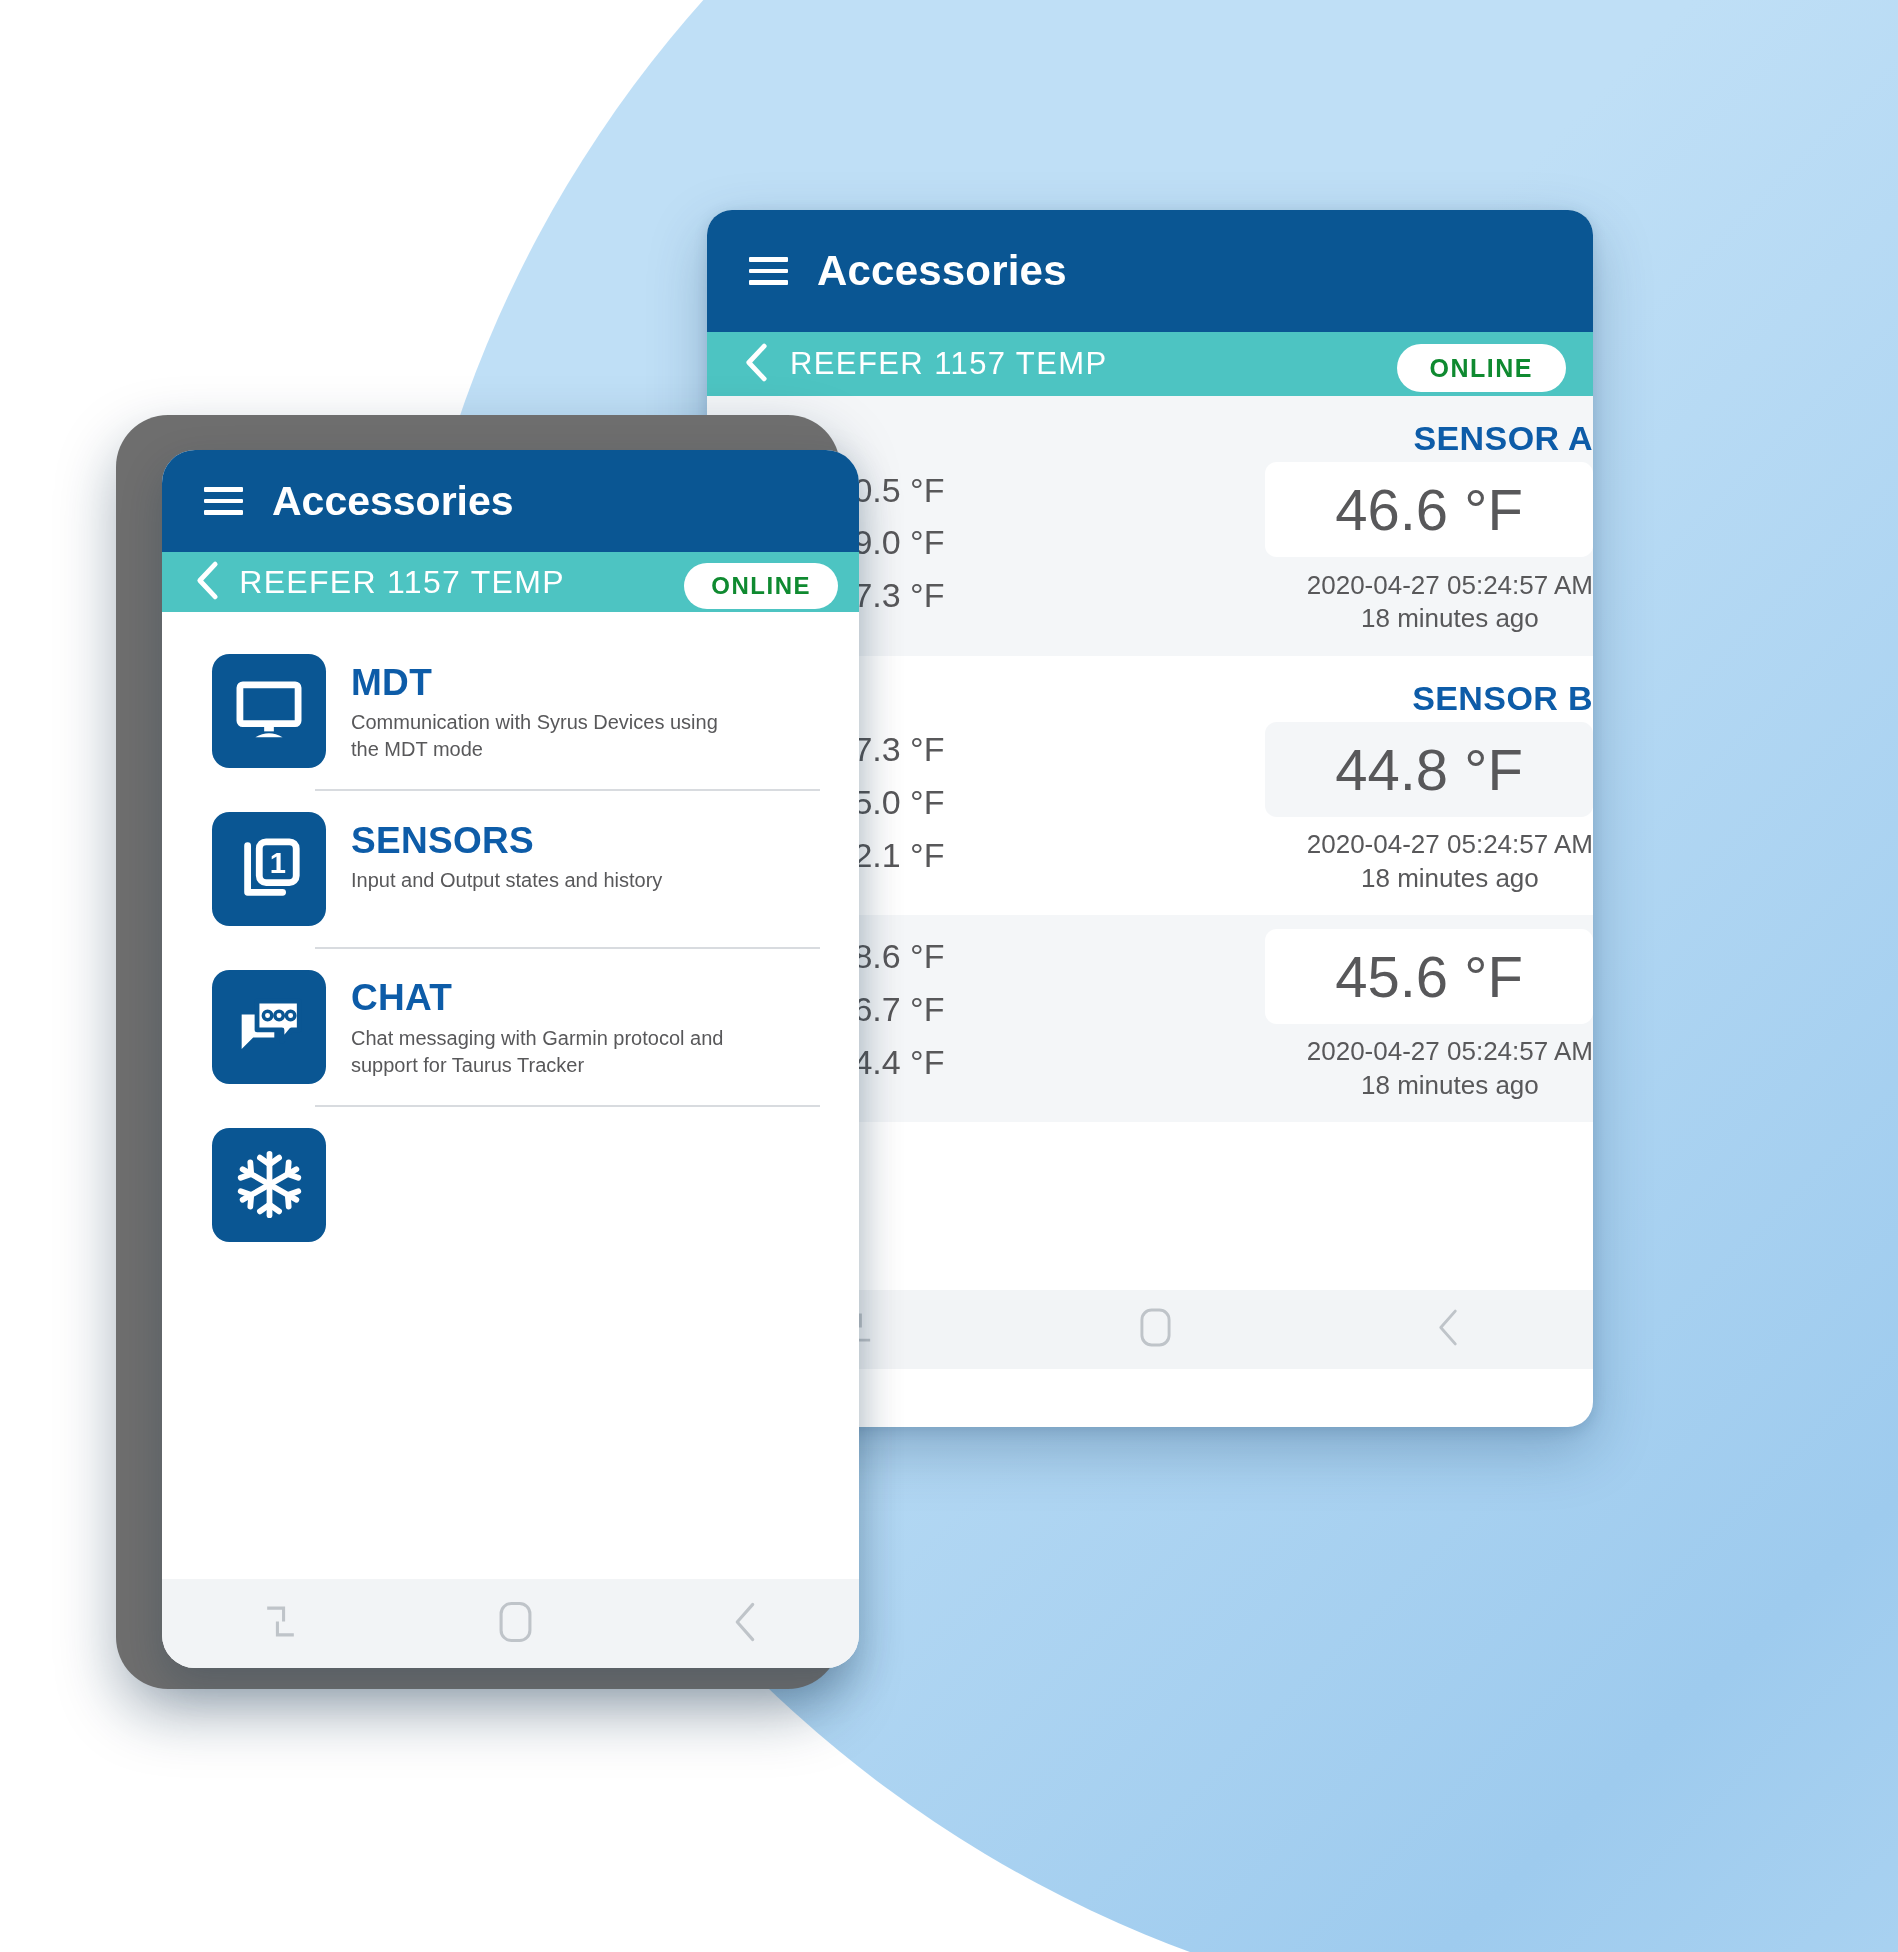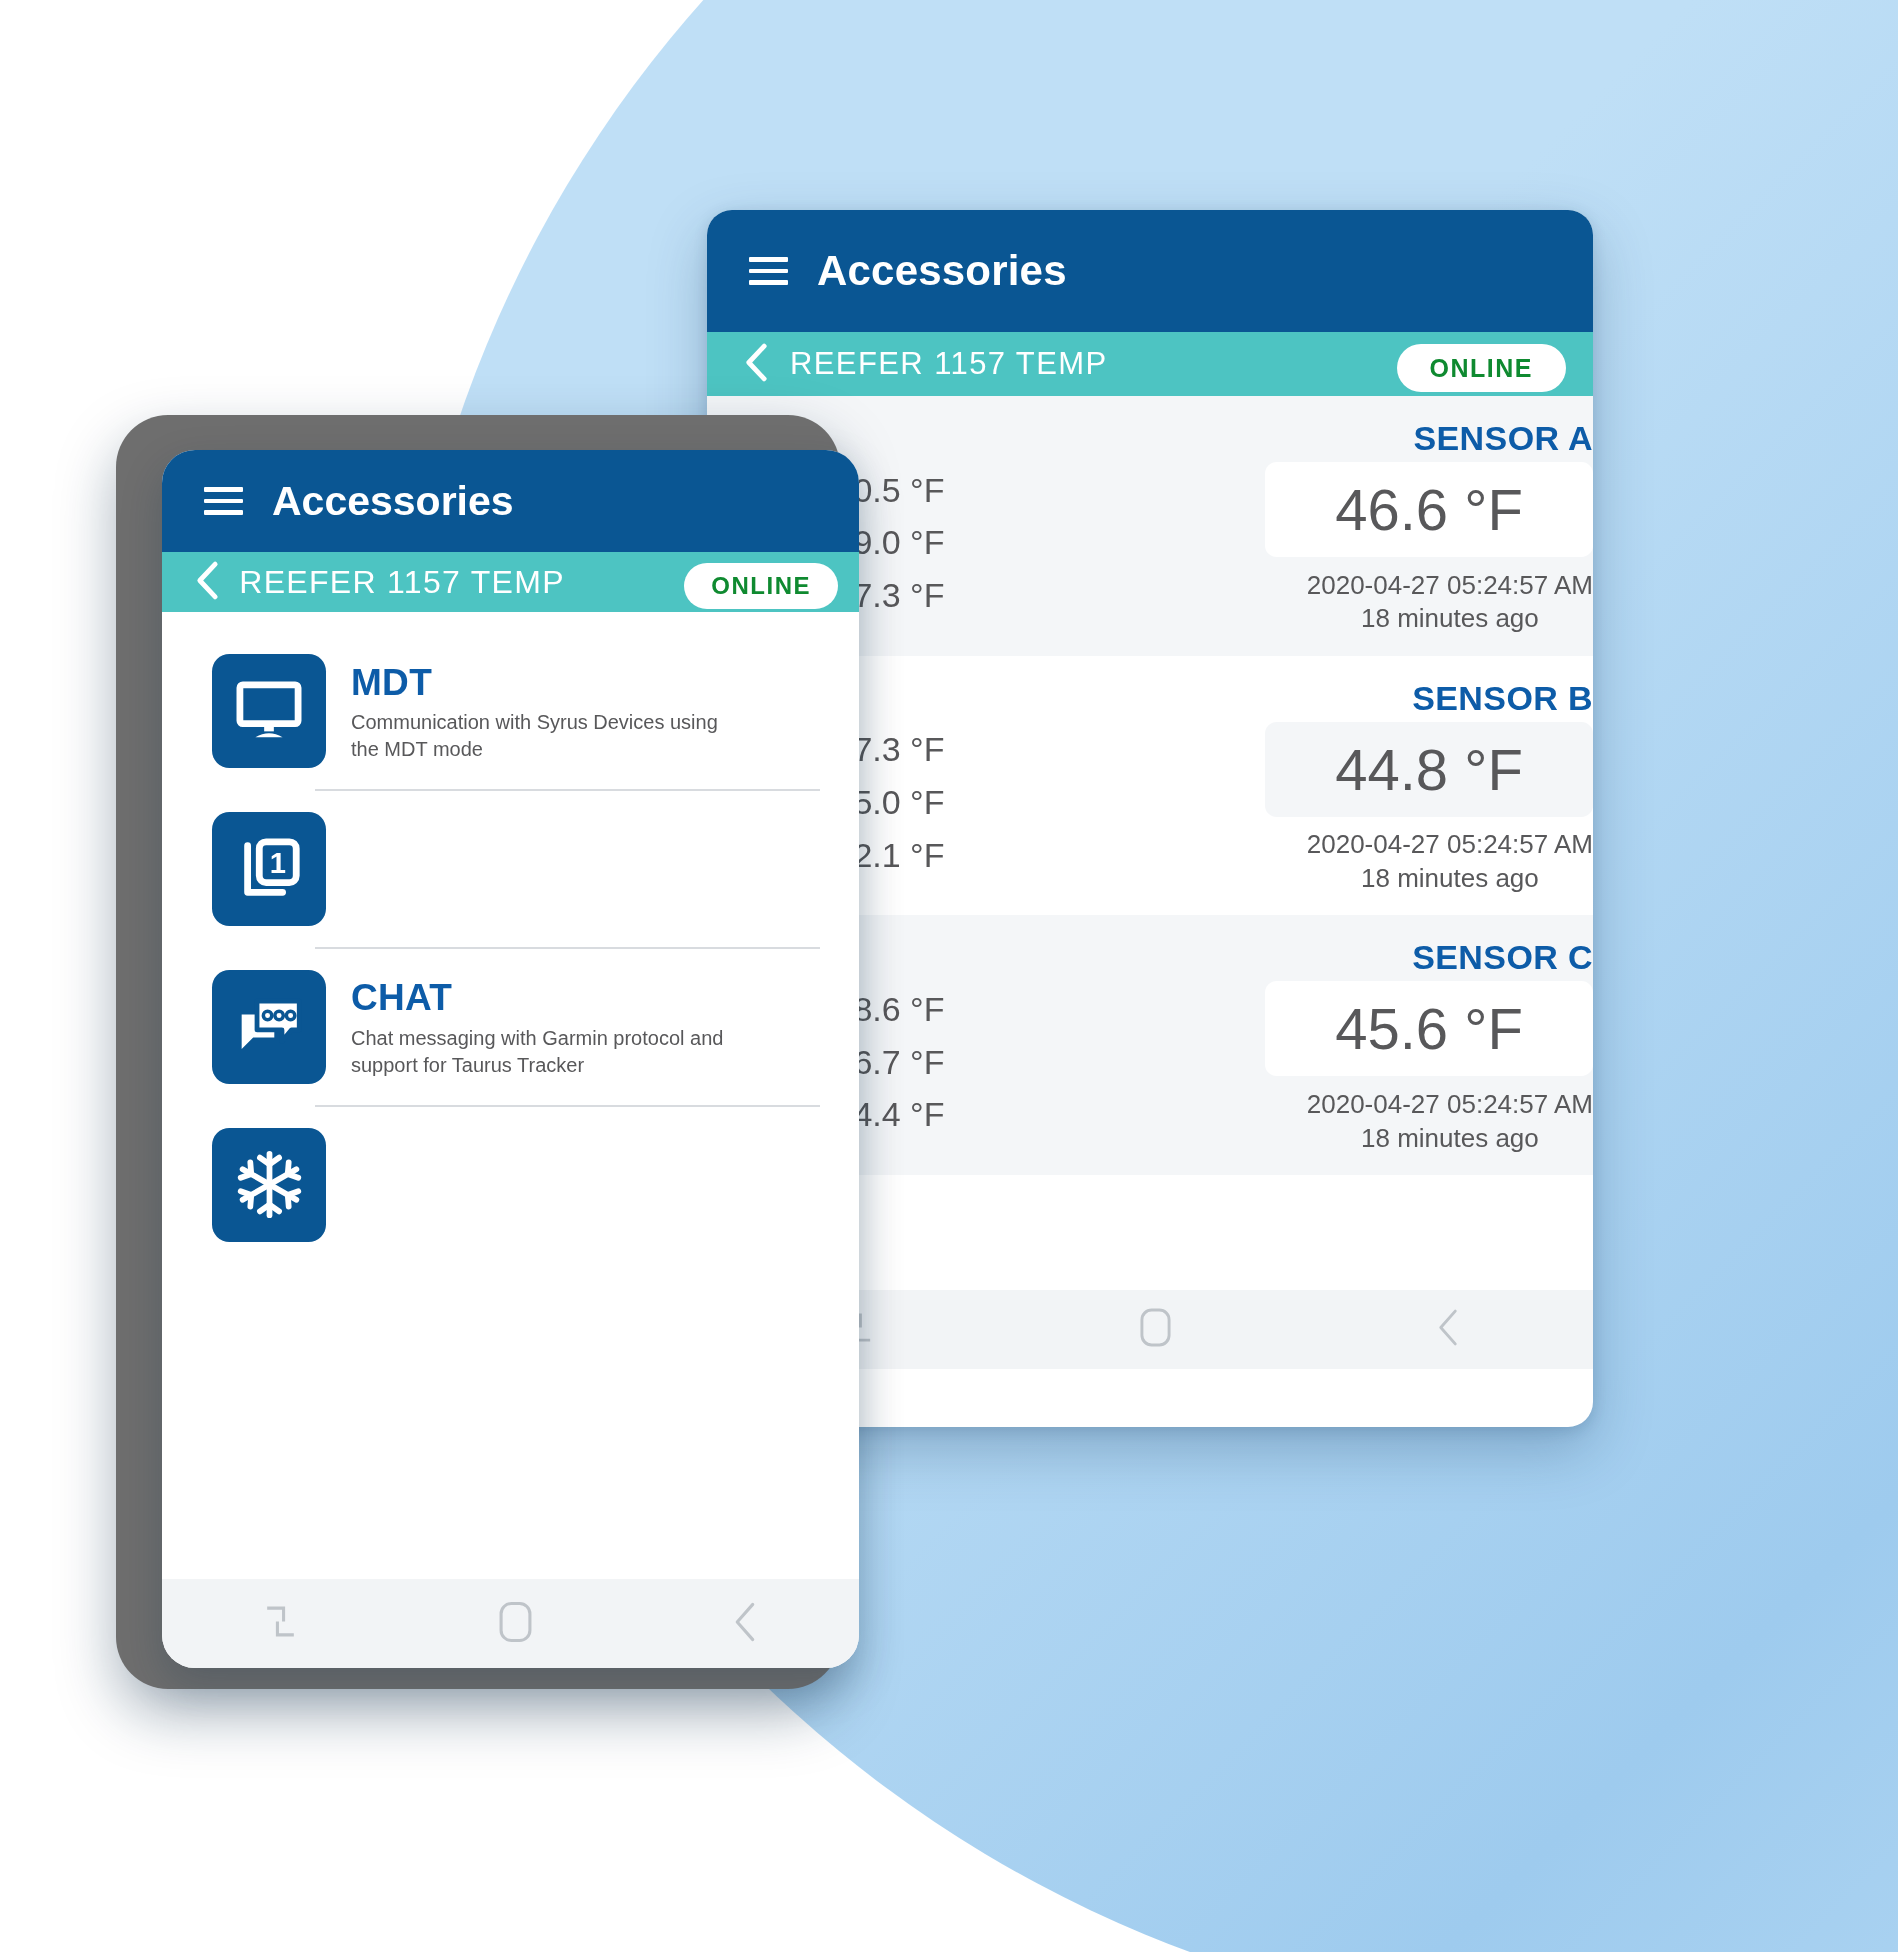--- a/index.html
+++ b/index.html
@@ -287,6 +287,10 @@
           <rect x="26" y="8" width="38" height="42" rx="7" fill="none" stroke="#ffffff" stroke-width="7"></rect>
           <text x="45" y="40" font-family="Liberation Sans, sans-serif" font-size="30" font-weight="bold" fill="#ffffff" text-anchor="middle">1</text>
         </svg>
+      </span>
+      <span class="menu-text">
+        <span class="menu-label" style="display:block">SENSORS</span>
+        <span class="menu-desc" style="display:block;max-width:425px">Input and Output states and history</span>
       </span>
     </div>
     <div class="divider"></div>

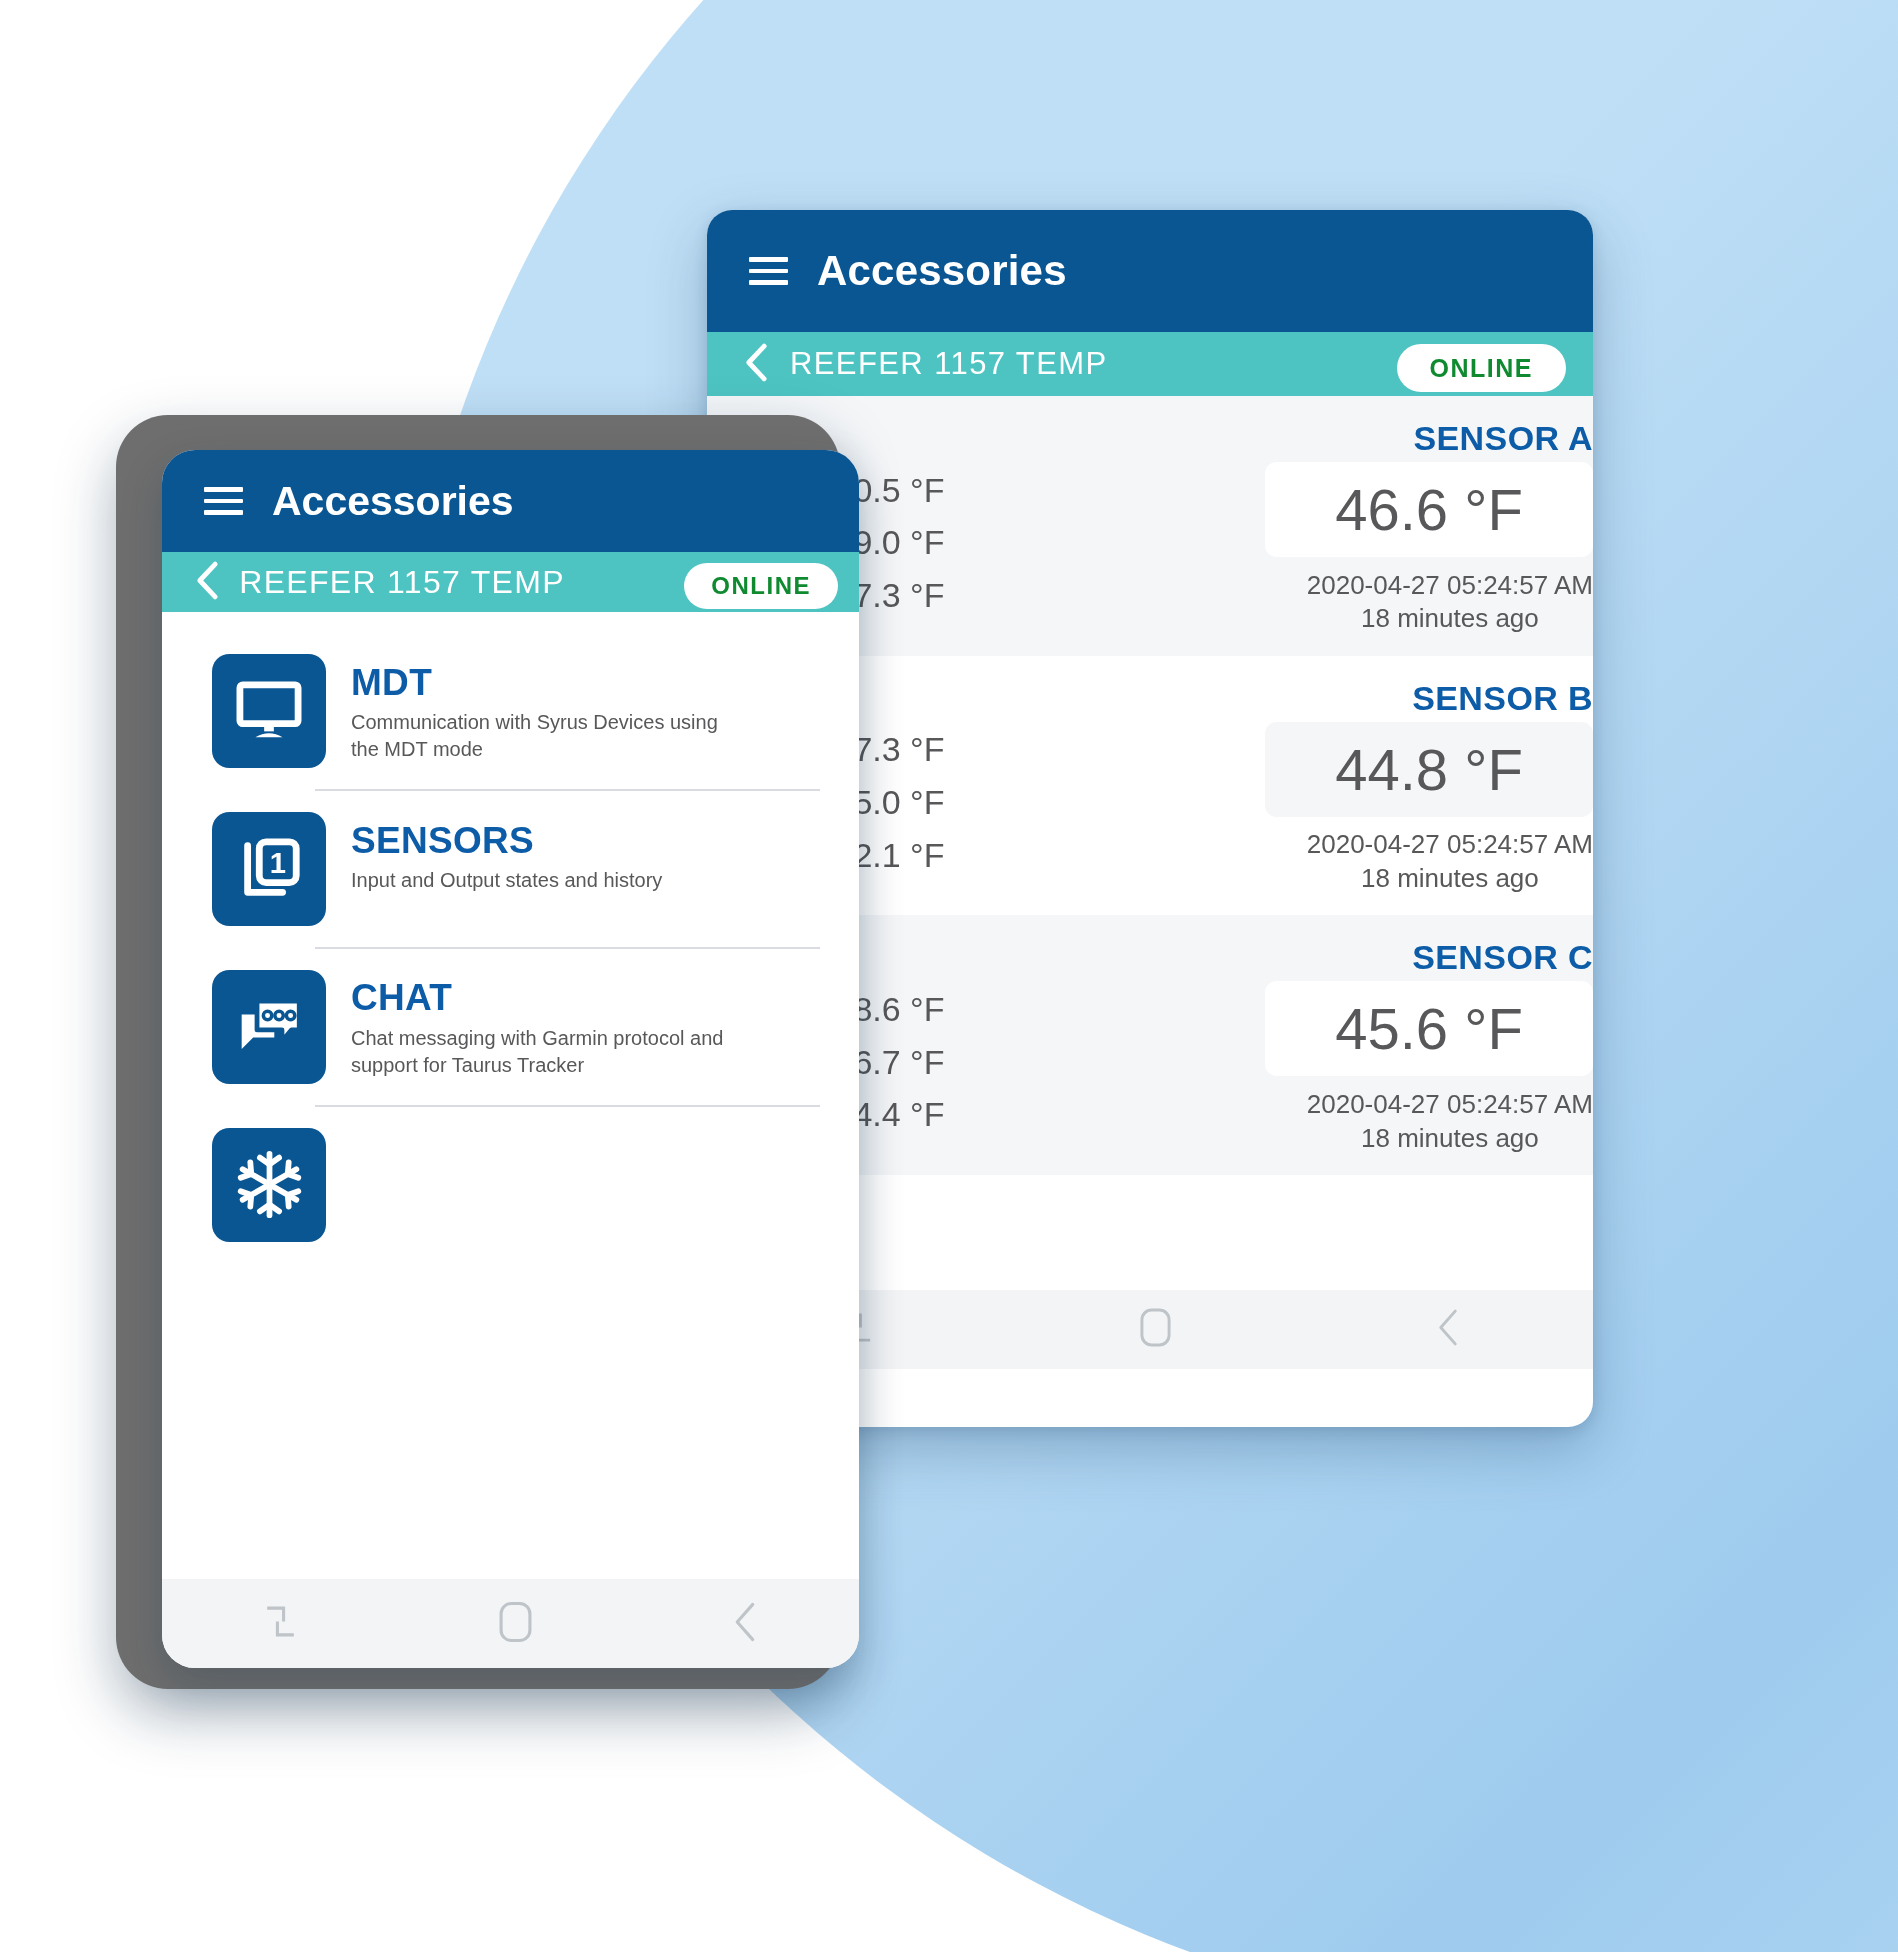--- a/index.html
+++ b/index.html
@@ -198,7 +198,6 @@
     </div>
 
     <div class="sensor-row alt">
-      <div class="sensor-title">SENSOR C</div>
       <div class="sensor-body">
         <div class="history">
           <div>58.6 °F</div>

